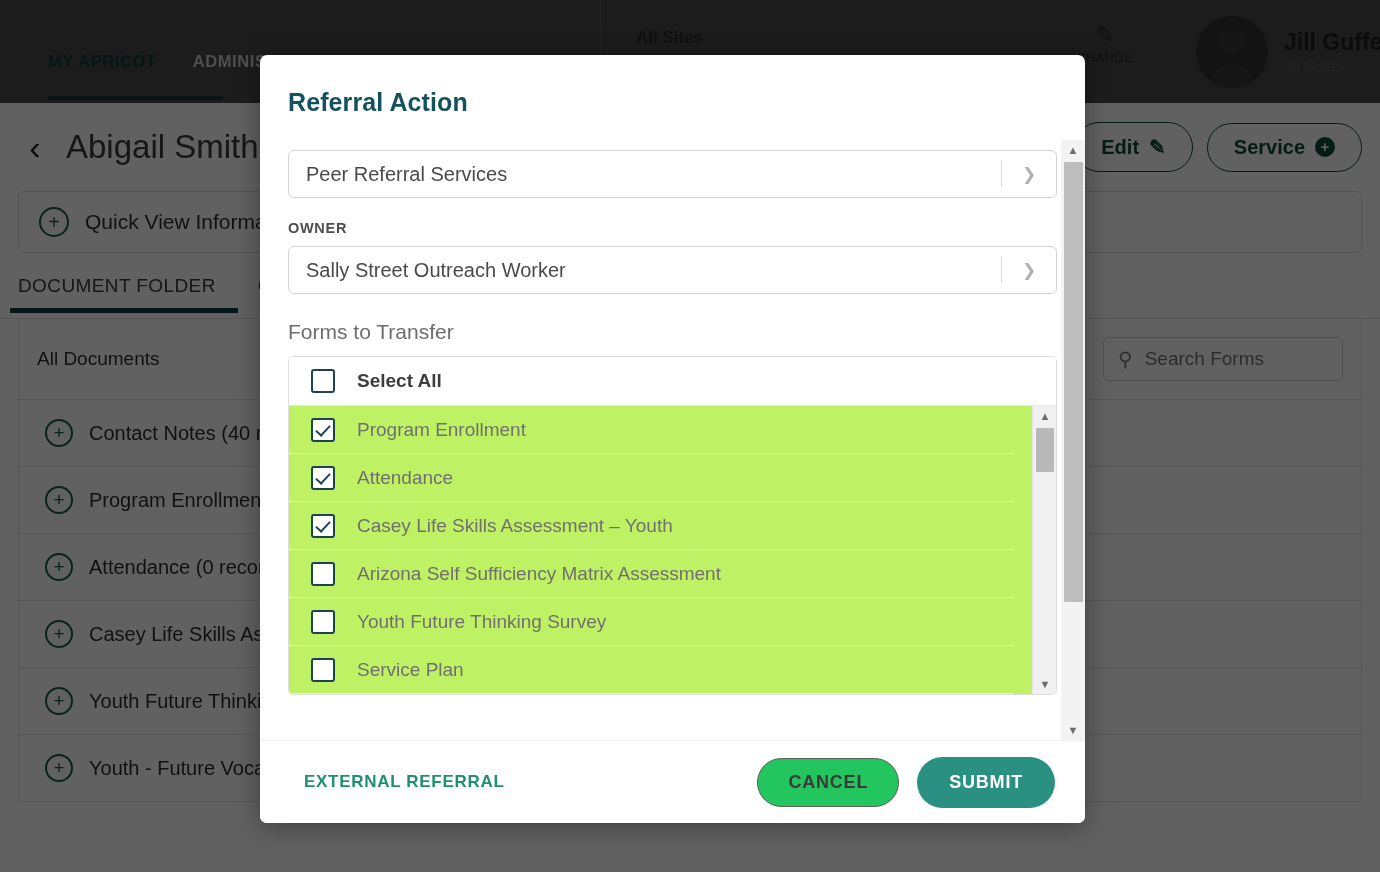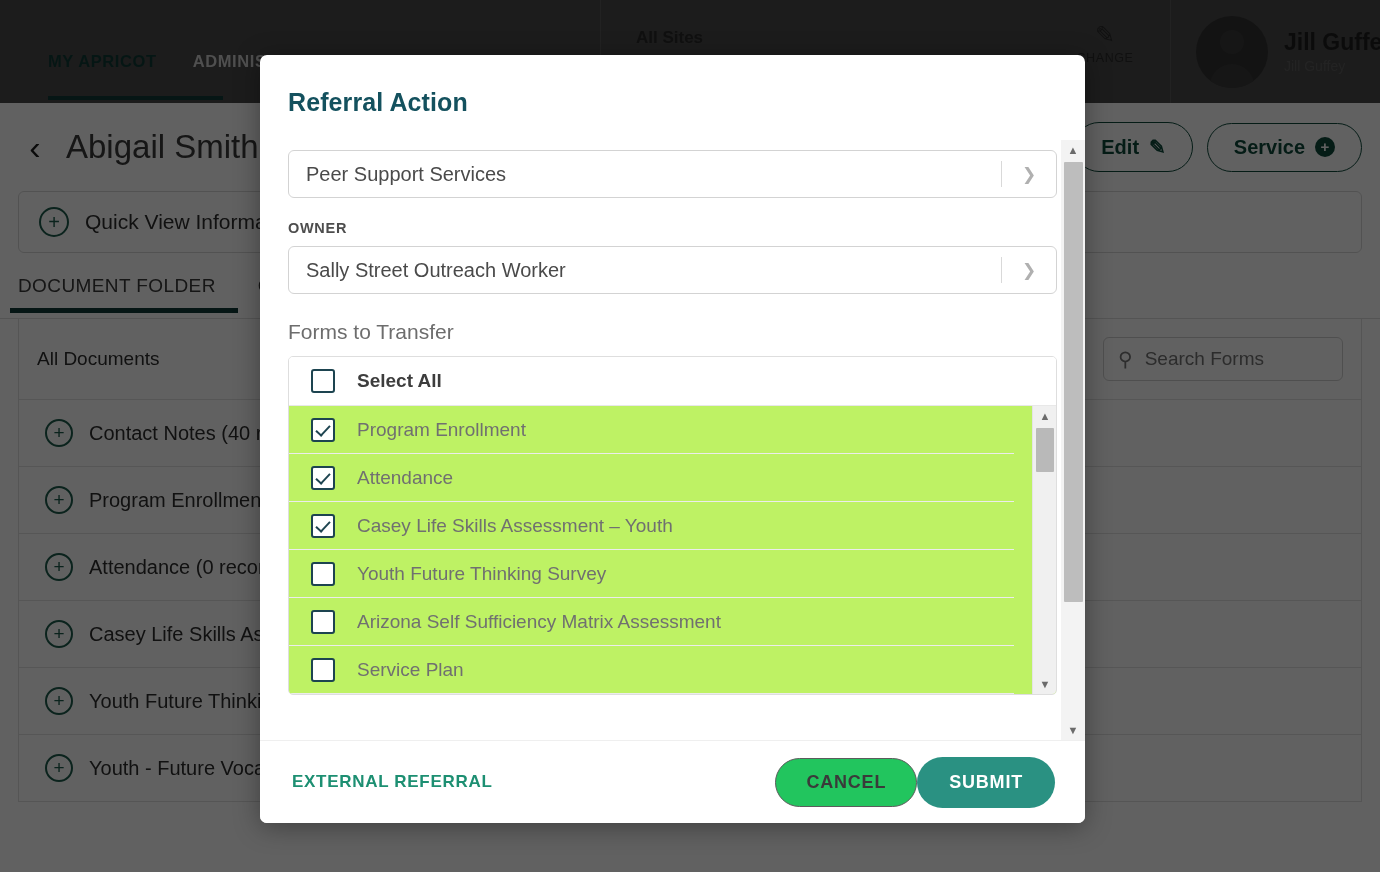--- a/index.html
+++ b/index.html
@@ -596,7 +596,7 @@
   <div class="modal-scroll-area">
 
     <div class="select-field">
-      <span class="select-value">Peer Support Services</span>
+      <span class="select-value">Peer Referral Services</span>
       <span class="select-sep"></span>
       <span class="select-chevron">❯</span>
     </div>

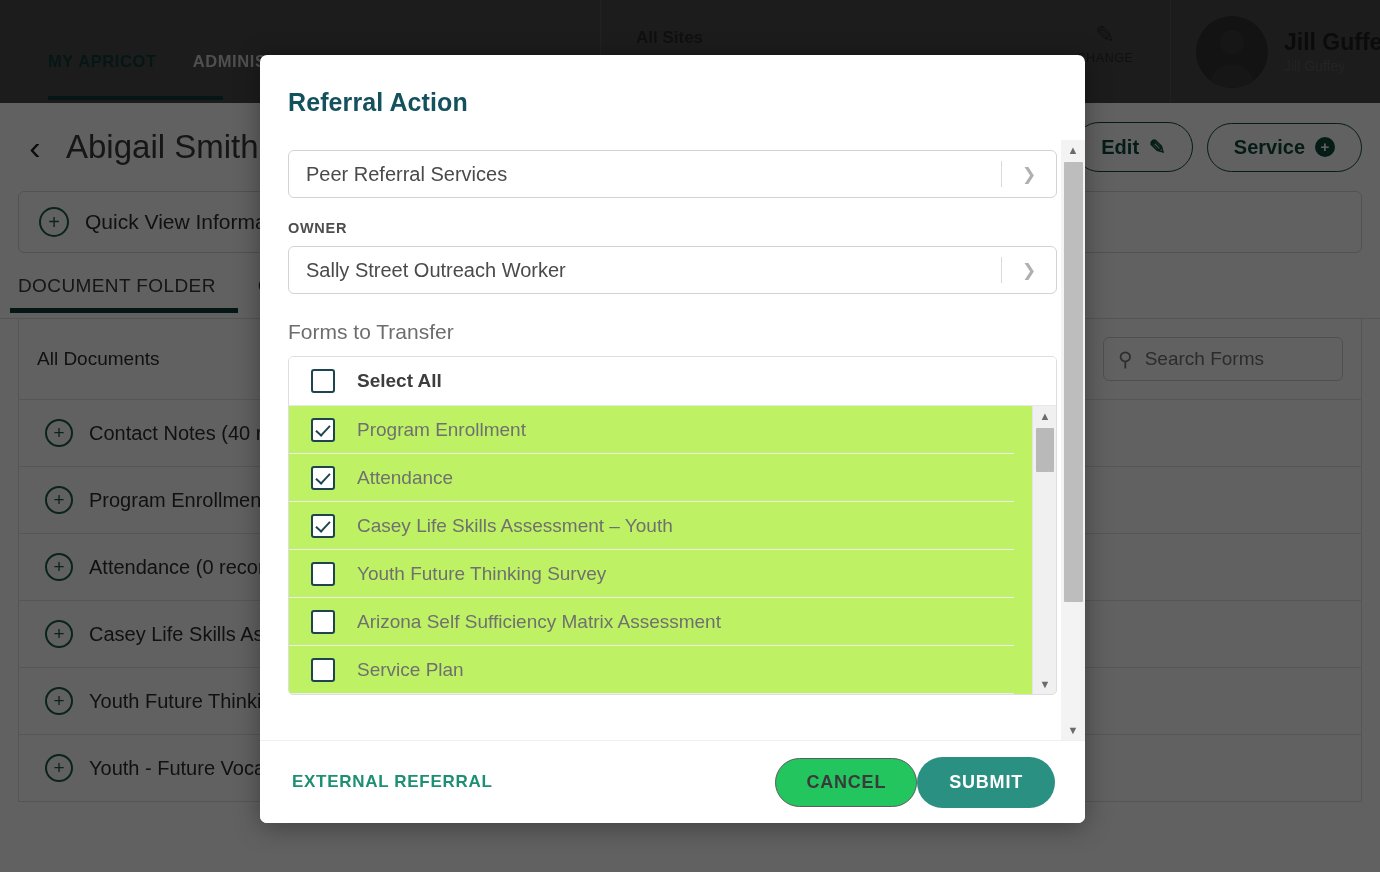--- a/index.html
+++ b/index.html
@@ -632,11 +632,11 @@
         </div>
         <div class="form-row">
           <span class="cbx"></span>
-          <span class="form-label">Youth Future Thinking Survey</span>
+          <span class="form-label">Arizona Self Sufficiency Matrix Assessment</span>
         </div>
         <div class="form-row">
           <span class="cbx"></span>
-          <span class="form-label">Arizona Self Sufficiency Matrix Assessment</span>
+          <span class="form-label">Youth Future Thinking Survey</span>
         </div>
         <div class="form-row">
           <span class="cbx"></span>

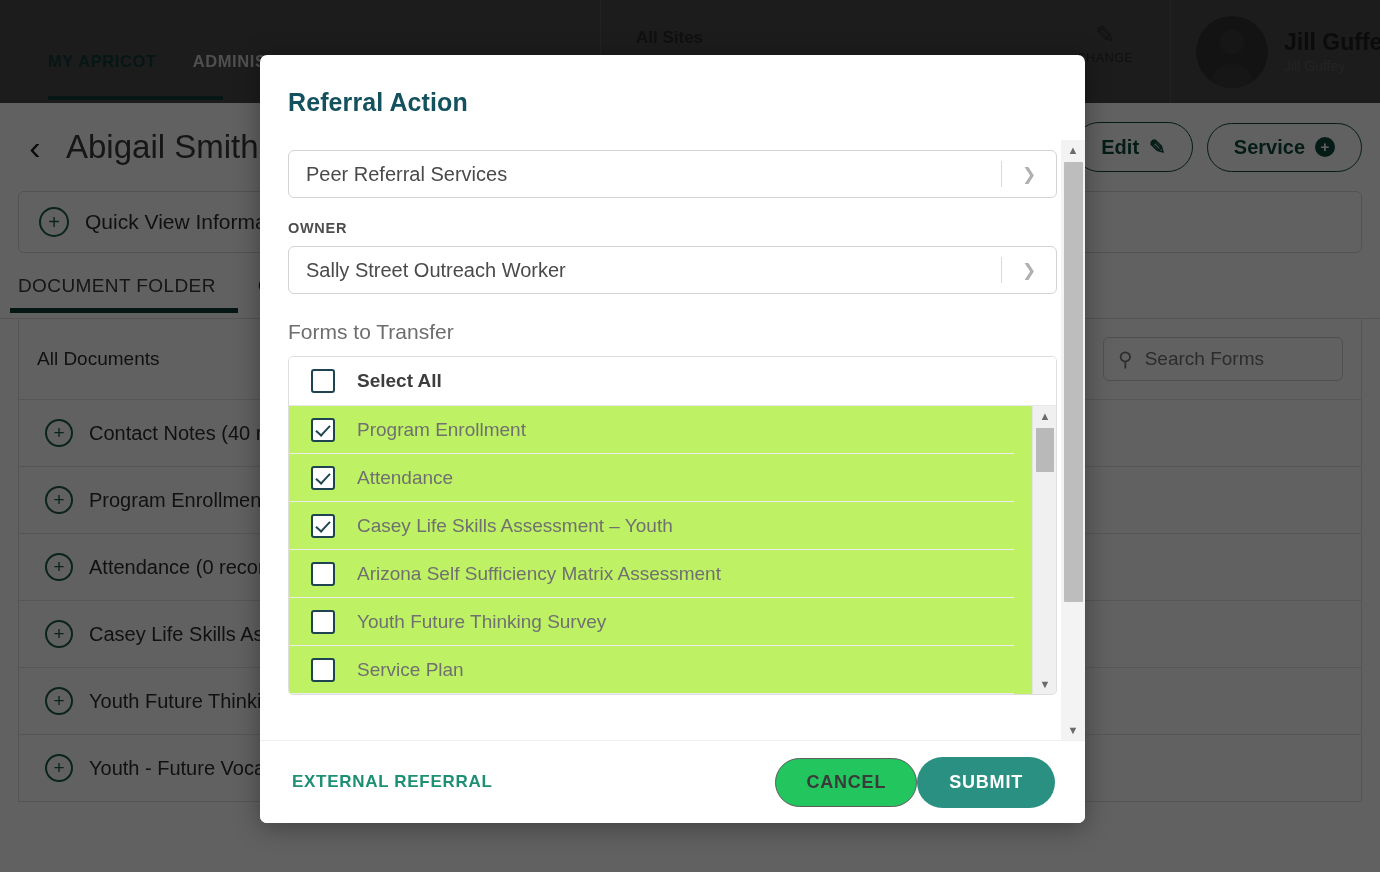--- a/index.html
+++ b/index.html
@@ -457,7 +457,8 @@
     background: #fff;
     display: flex;
     align-items: center;
-    padding: 0 30px 0 32px;
+    padding: 0 30px 0 44px;
+    gap: 18px;
     border-top: 1px solid #efefef;
   }
   .external-link {

